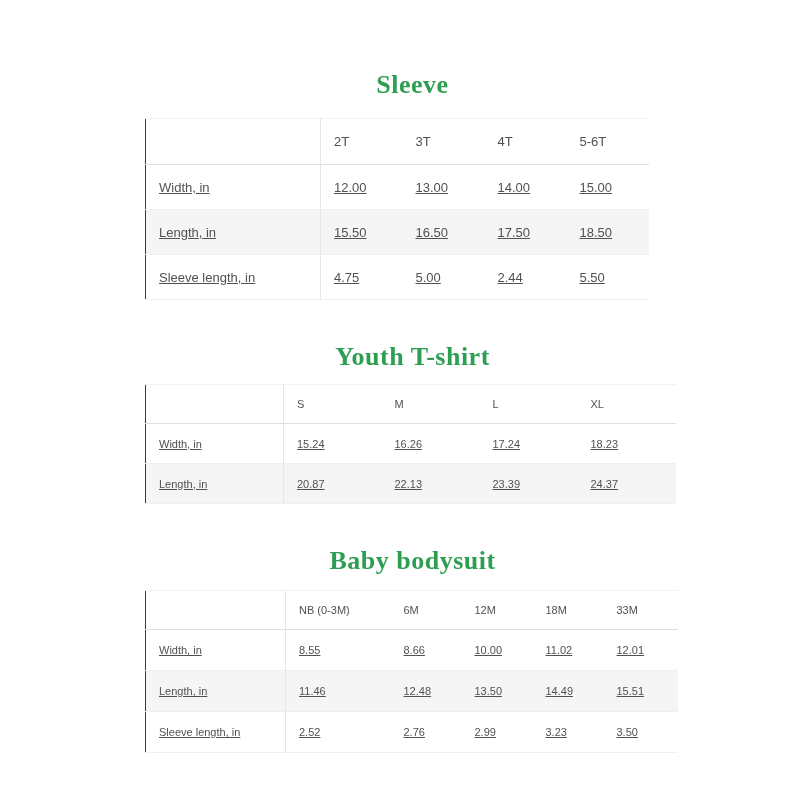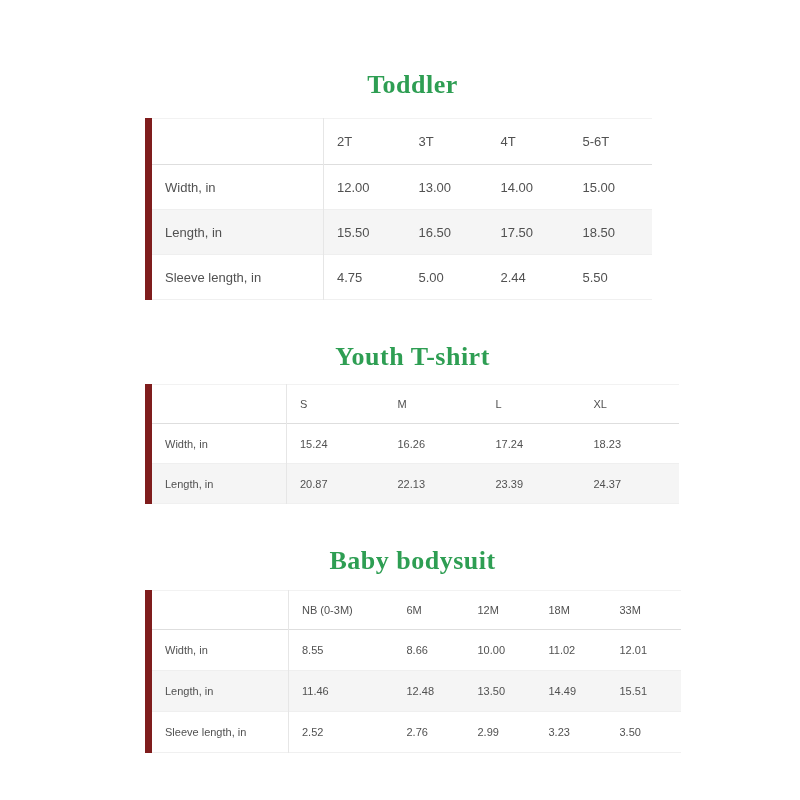--- a/index.html
+++ b/index.html
@@ -83,7 +83,7 @@
 <div class="content">
 
   <div>
-    <h2 class="section-title title-toddler">Toddler</h2>
+    <h2 class="section-title title-toddler">Sleeve</h2>
     <table class="tbl-toddler">
       <colgroup>
         <col style="width:175px">

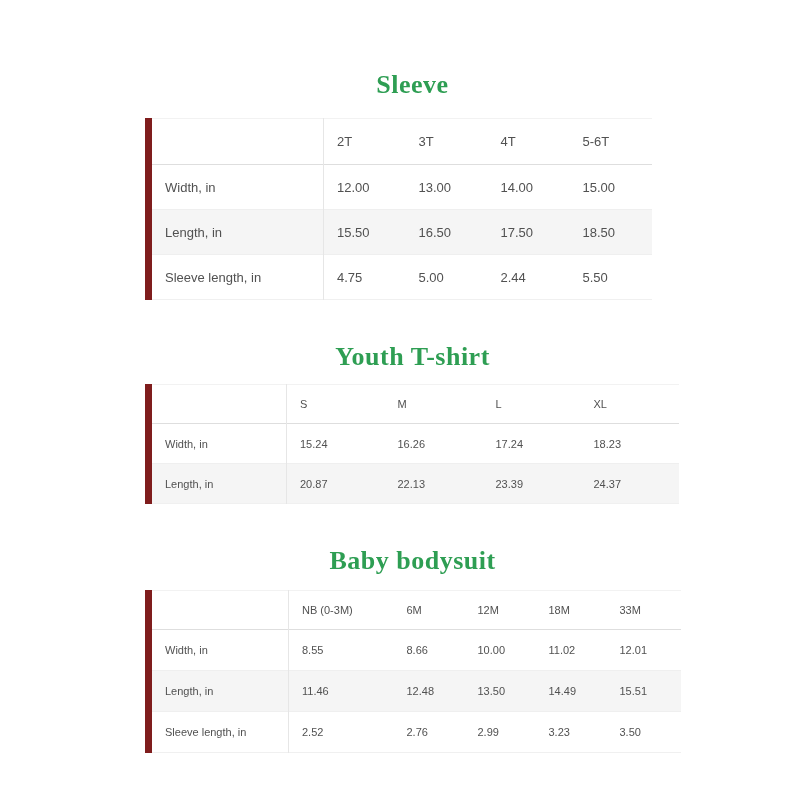--- a/index.html
+++ b/index.html
@@ -36,7 +36,7 @@
   table {
     border-collapse: collapse;
     table-layout: fixed;
-    border-left: 7px solid #7f1d1d;
+    border-left: 1px solid #7f1d1d;
     border-top: 1px solid #f2f2f2;
     border-bottom: 1px solid #f0f0f0;
   }

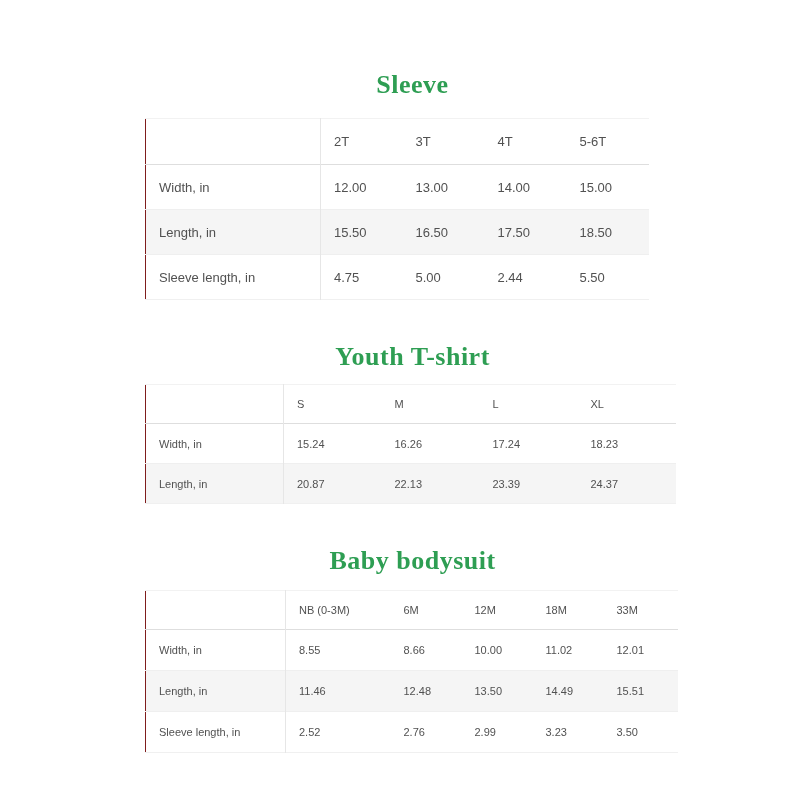--- a/index.html
+++ b/index.html
@@ -57,6 +57,7 @@
   }
   tbody tr {
     border-bottom: 1px solid #efefef;
+    text-decoration: underline;
   }
   tbody tr:last-child {
     border-bottom: none;

